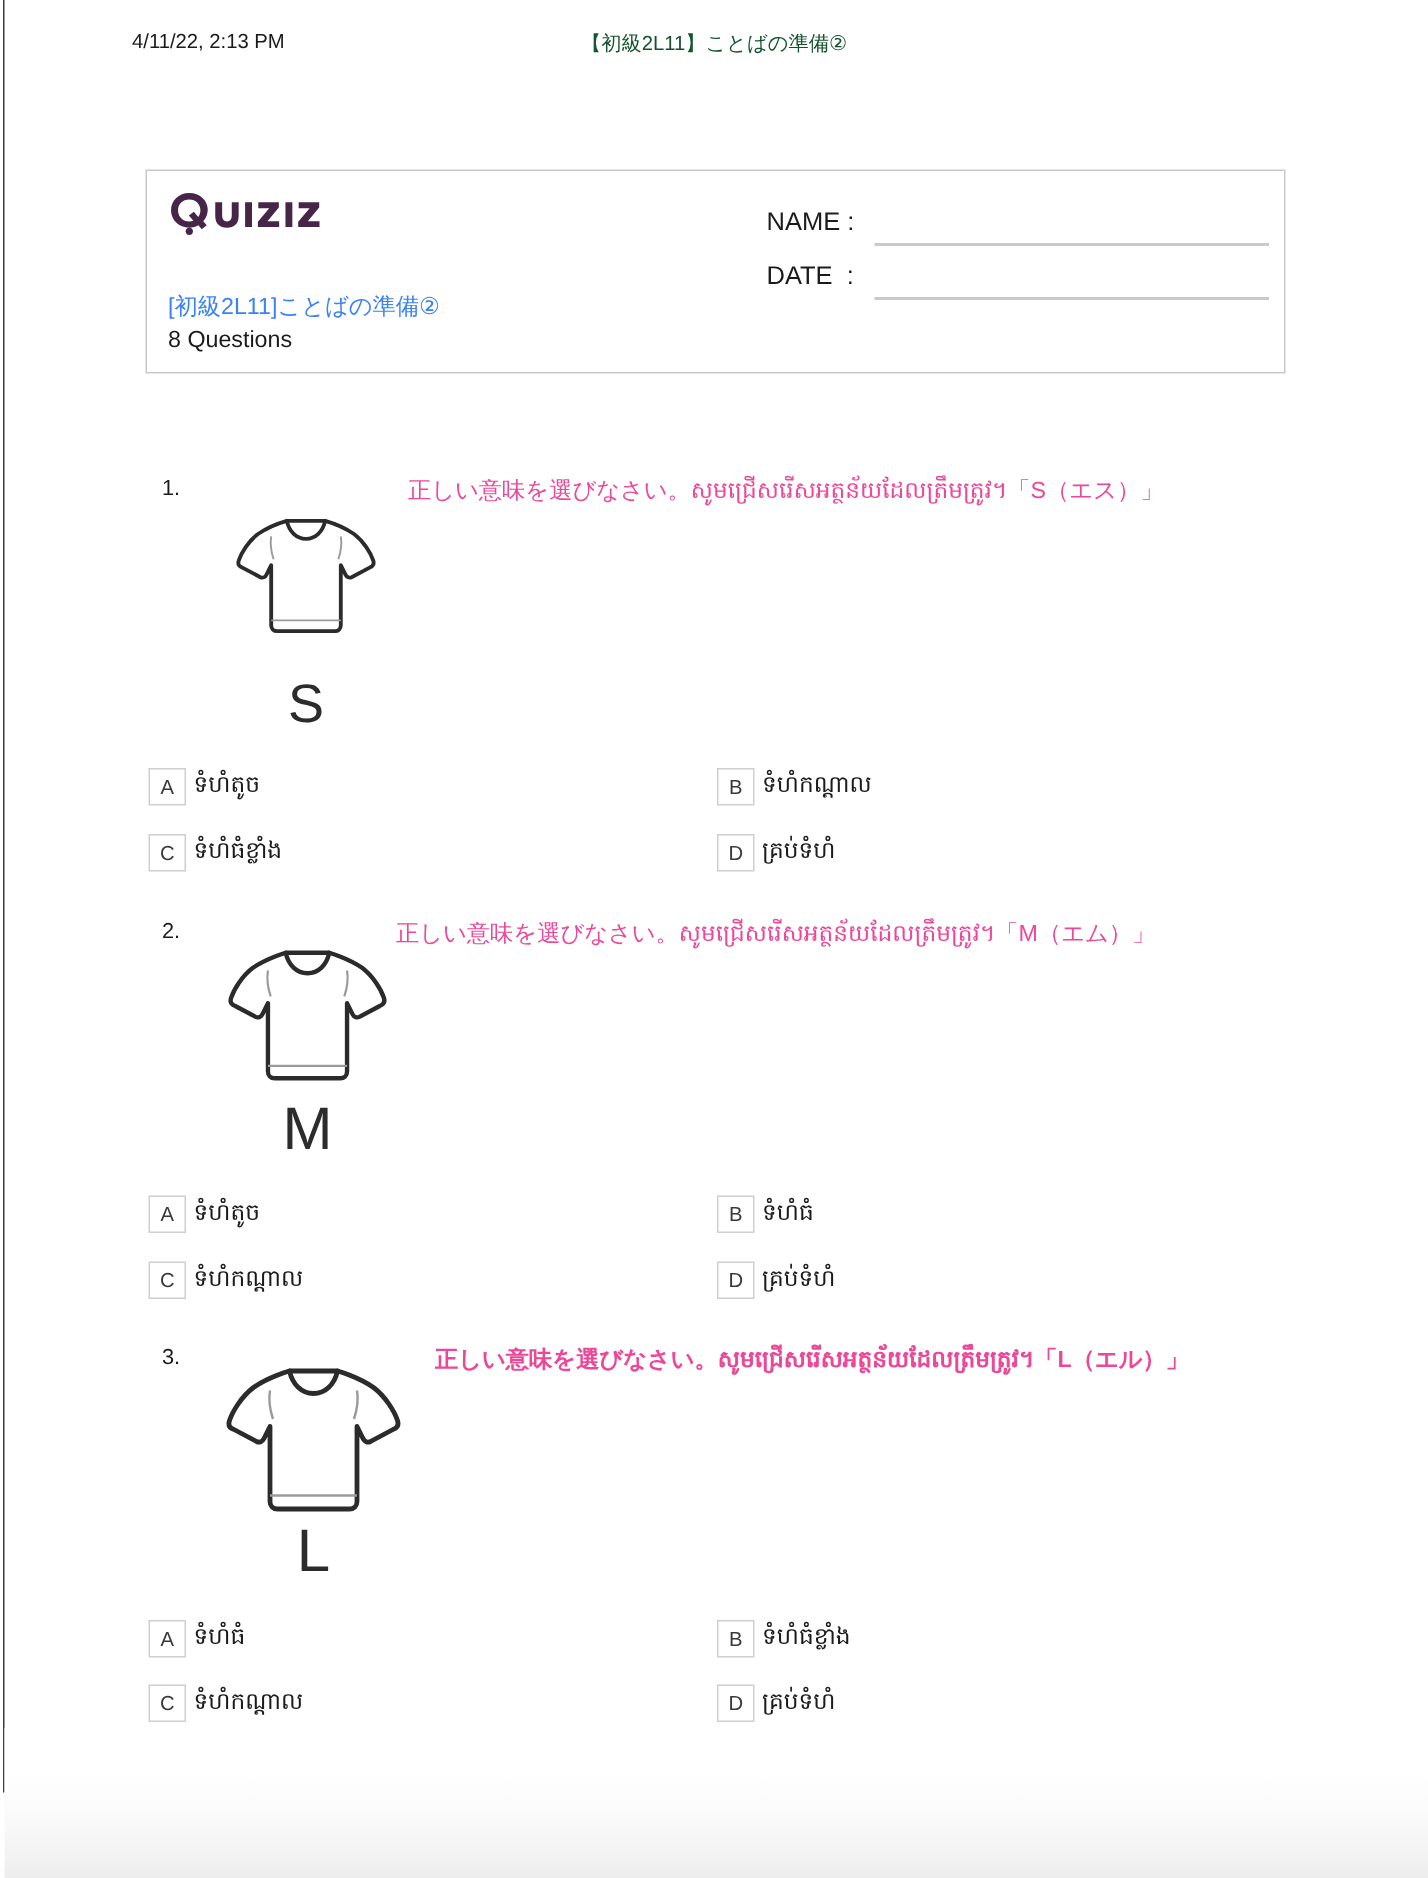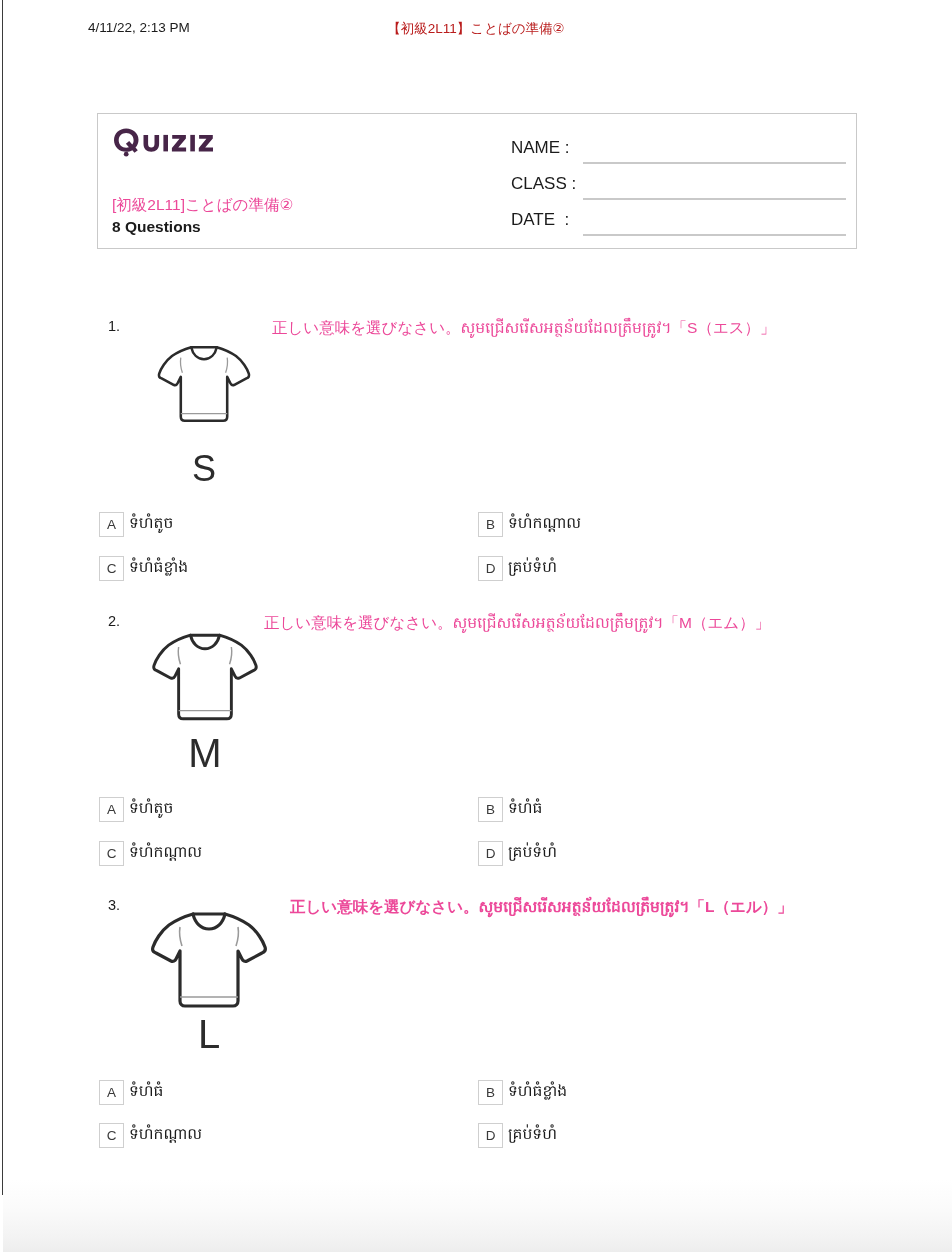--- a/index.html
+++ b/index.html
@@ -58,7 +58,7 @@
     width: 952px;
     text-align: center;
     font-size: 13.5px;
-    color: #b91c1c;
+    color: #14532d;
   }
 
   

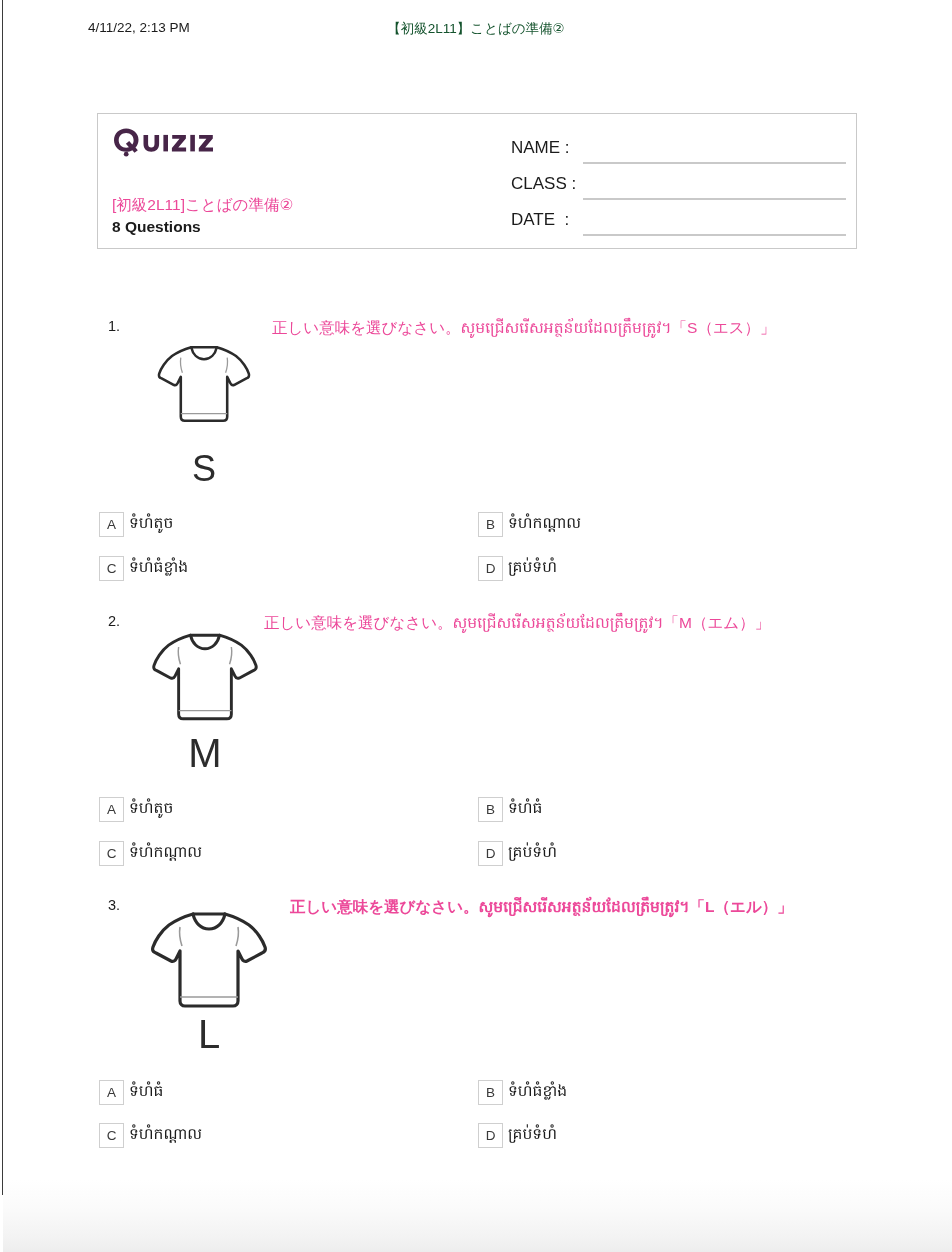--- a/index.html
+++ b/index.html
@@ -230,10 +230,6 @@
       <span class="field-line"></span>
     </div>
     <div class="field-row">
-      <span class="field-label">CLASS :</span>
-      <span class="field-line"></span>
-    </div>
-    <div class="field-row">
       <span class="field-label">DATE  :</span>
       <span class="field-line"></span>
     </div>

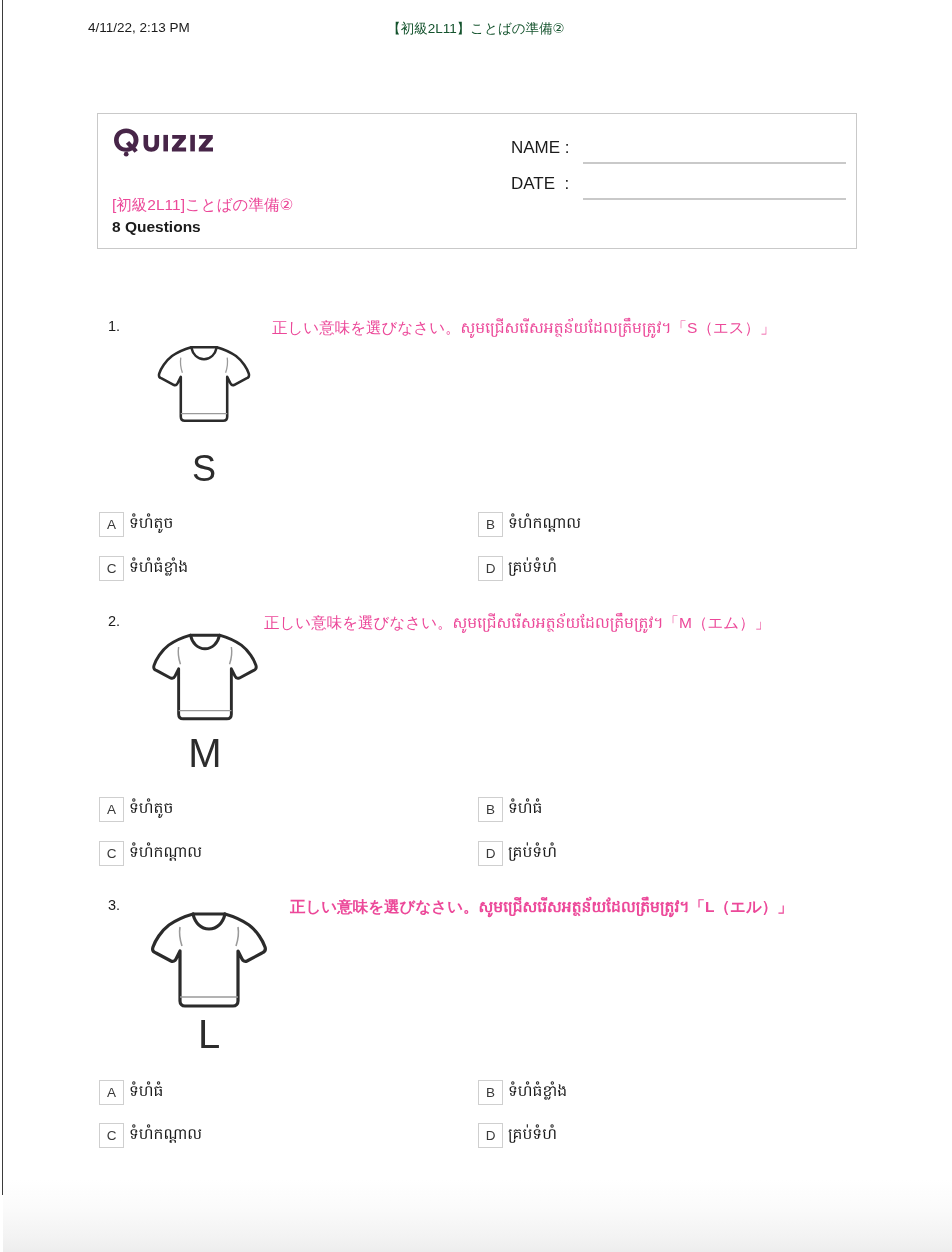--- a/index.html
+++ b/index.html
@@ -87,7 +87,7 @@
     left: 14px;
     top: 80px;
     font-size: 15.5px;
-    color: #ec4899;
+    color: #3b82f6;
     line-height: 21px;
     white-space: nowrap;
   }

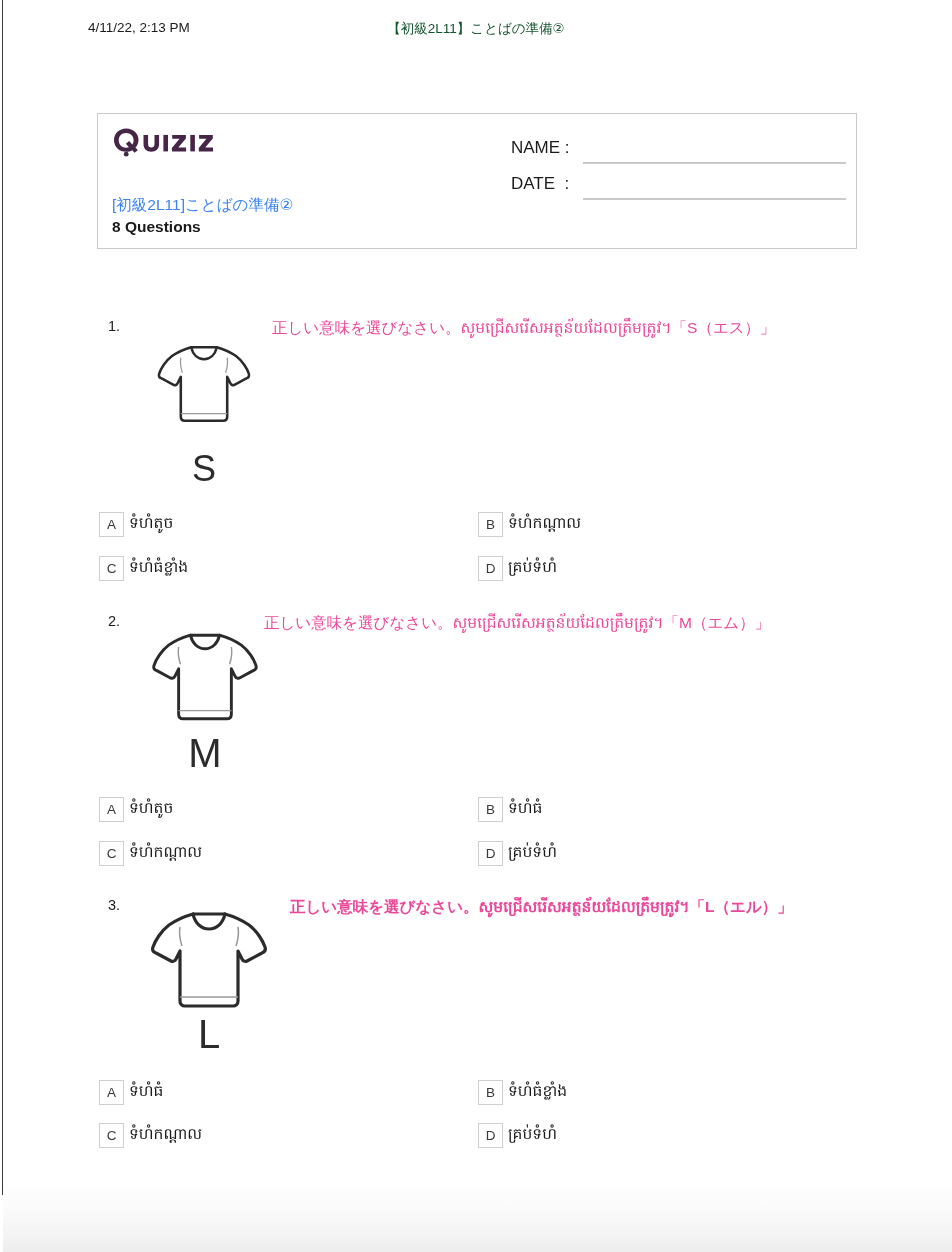--- a/index.html
+++ b/index.html
@@ -98,7 +98,6 @@
     font-size: 15.5px;
     color: #1b1b1b;
     line-height: 21px;
-    font-weight: bold;
   }
 
   .fields {

